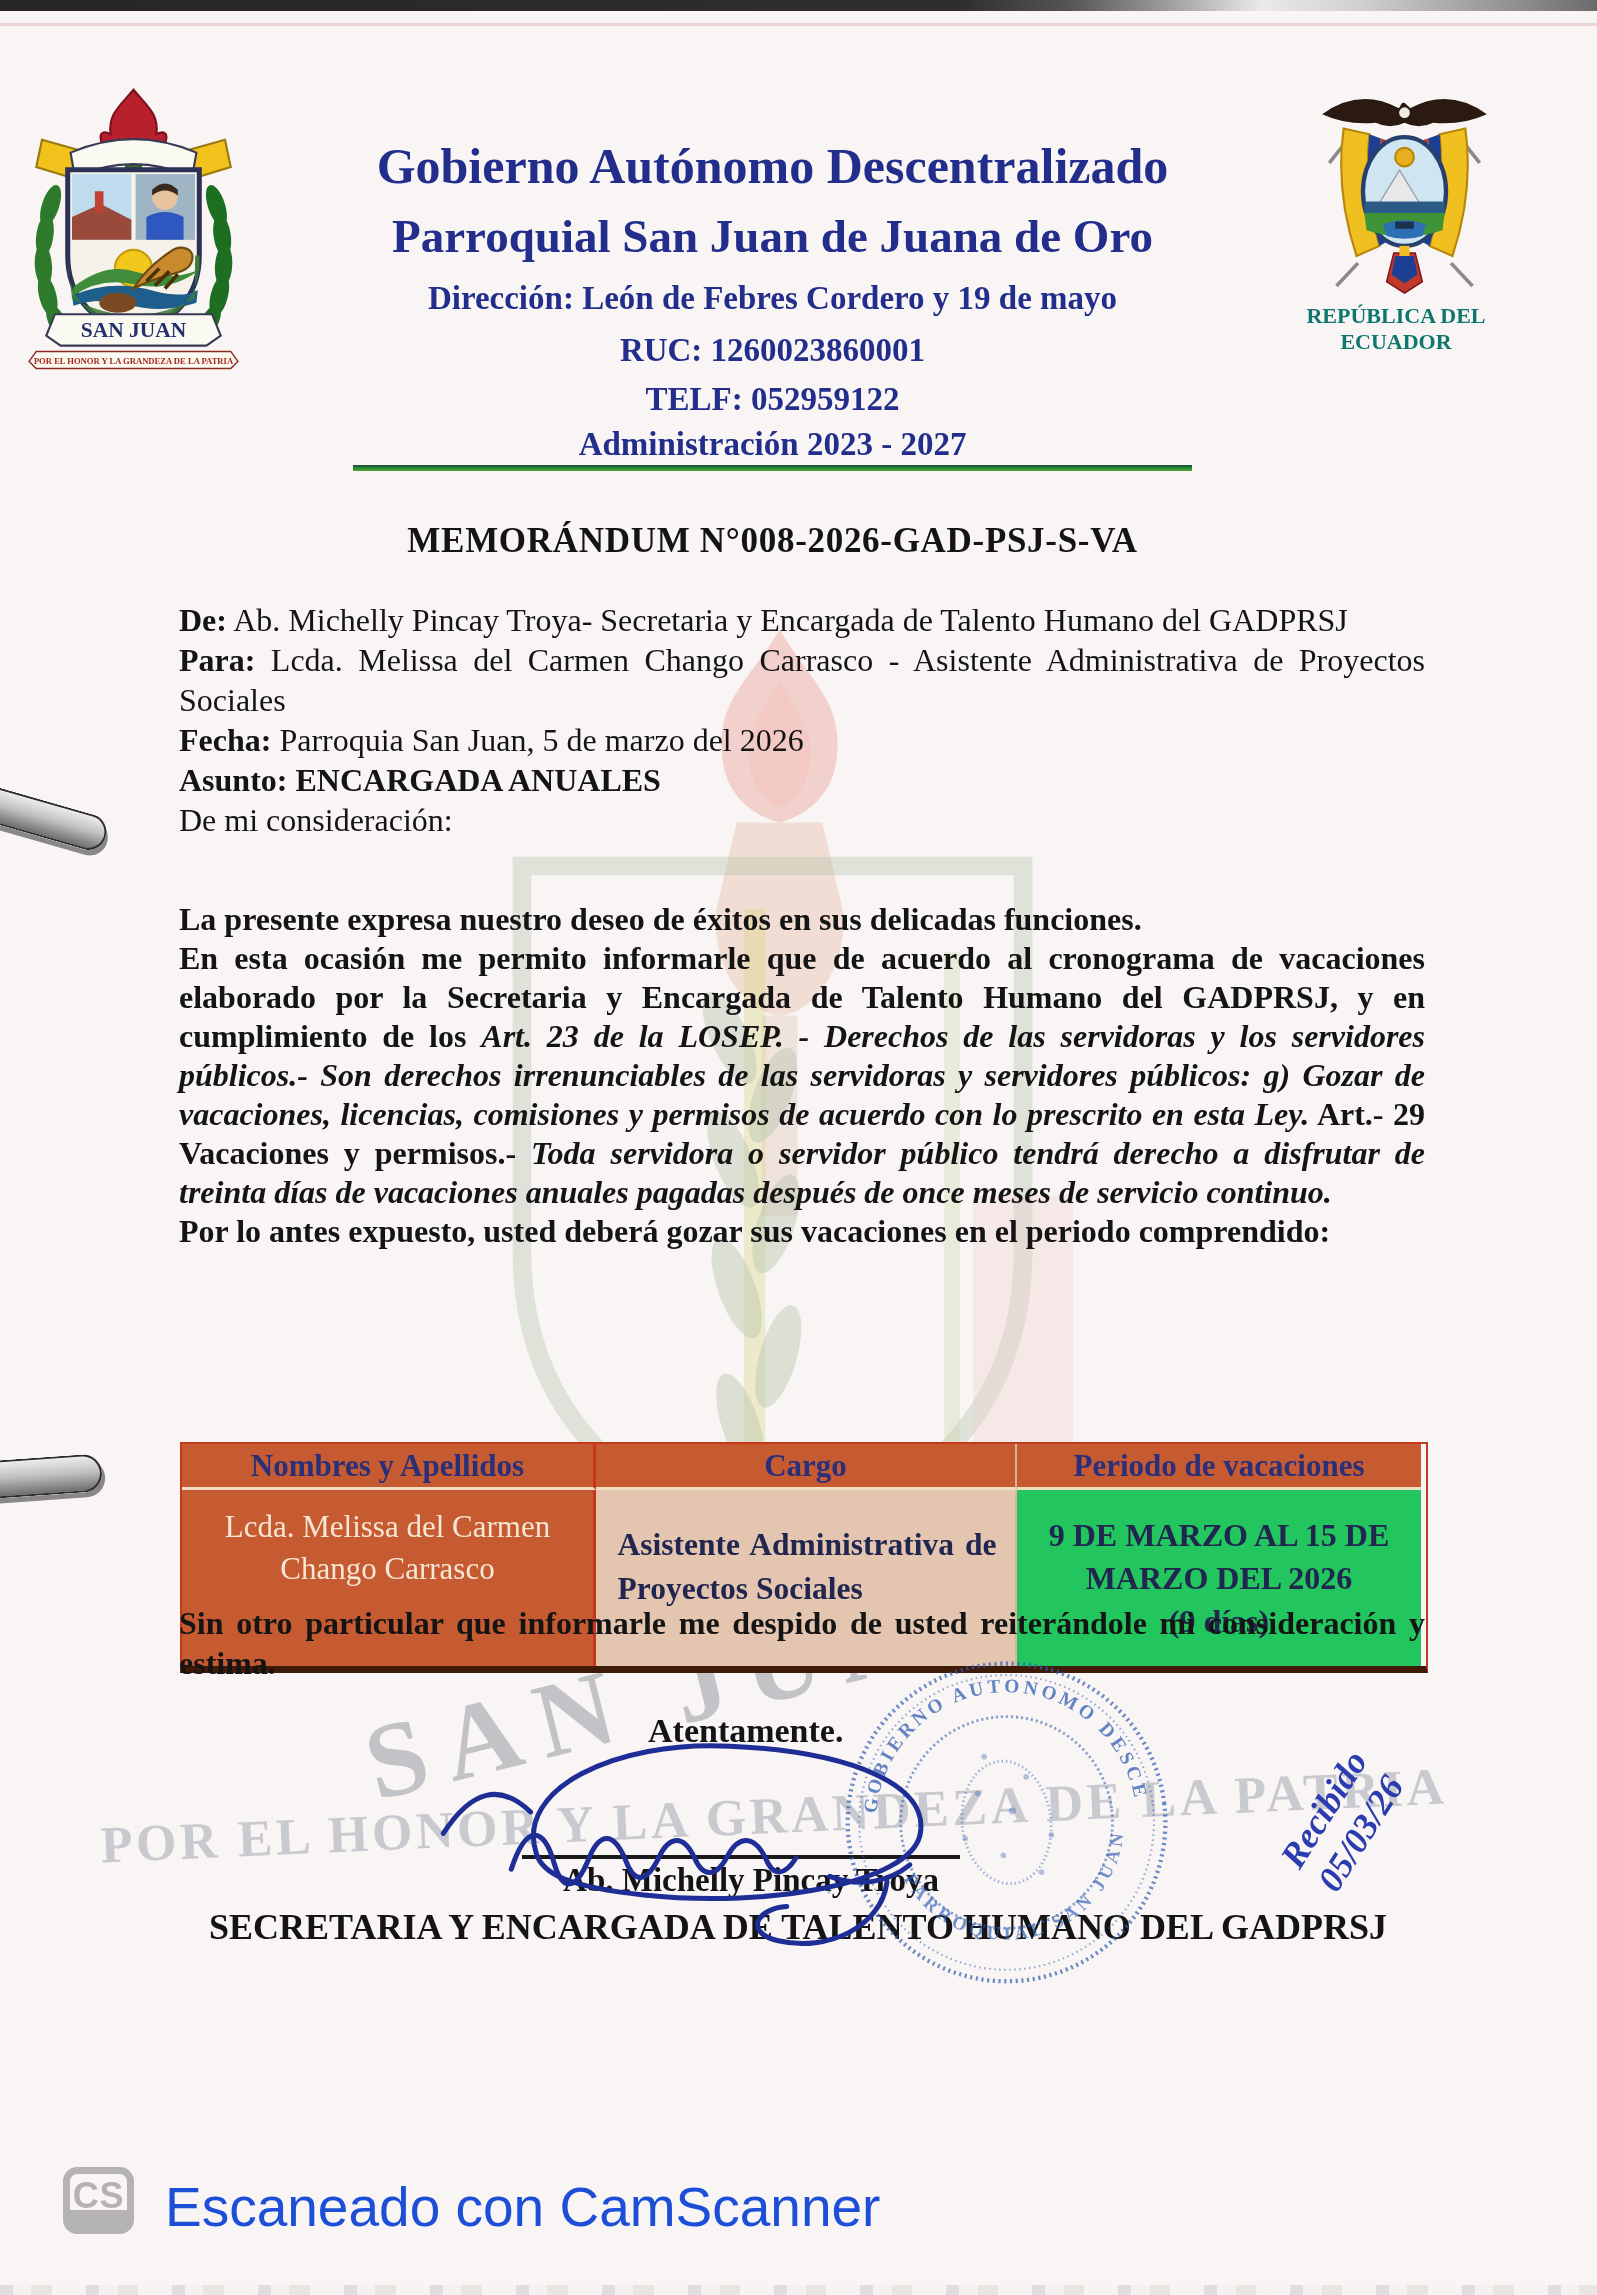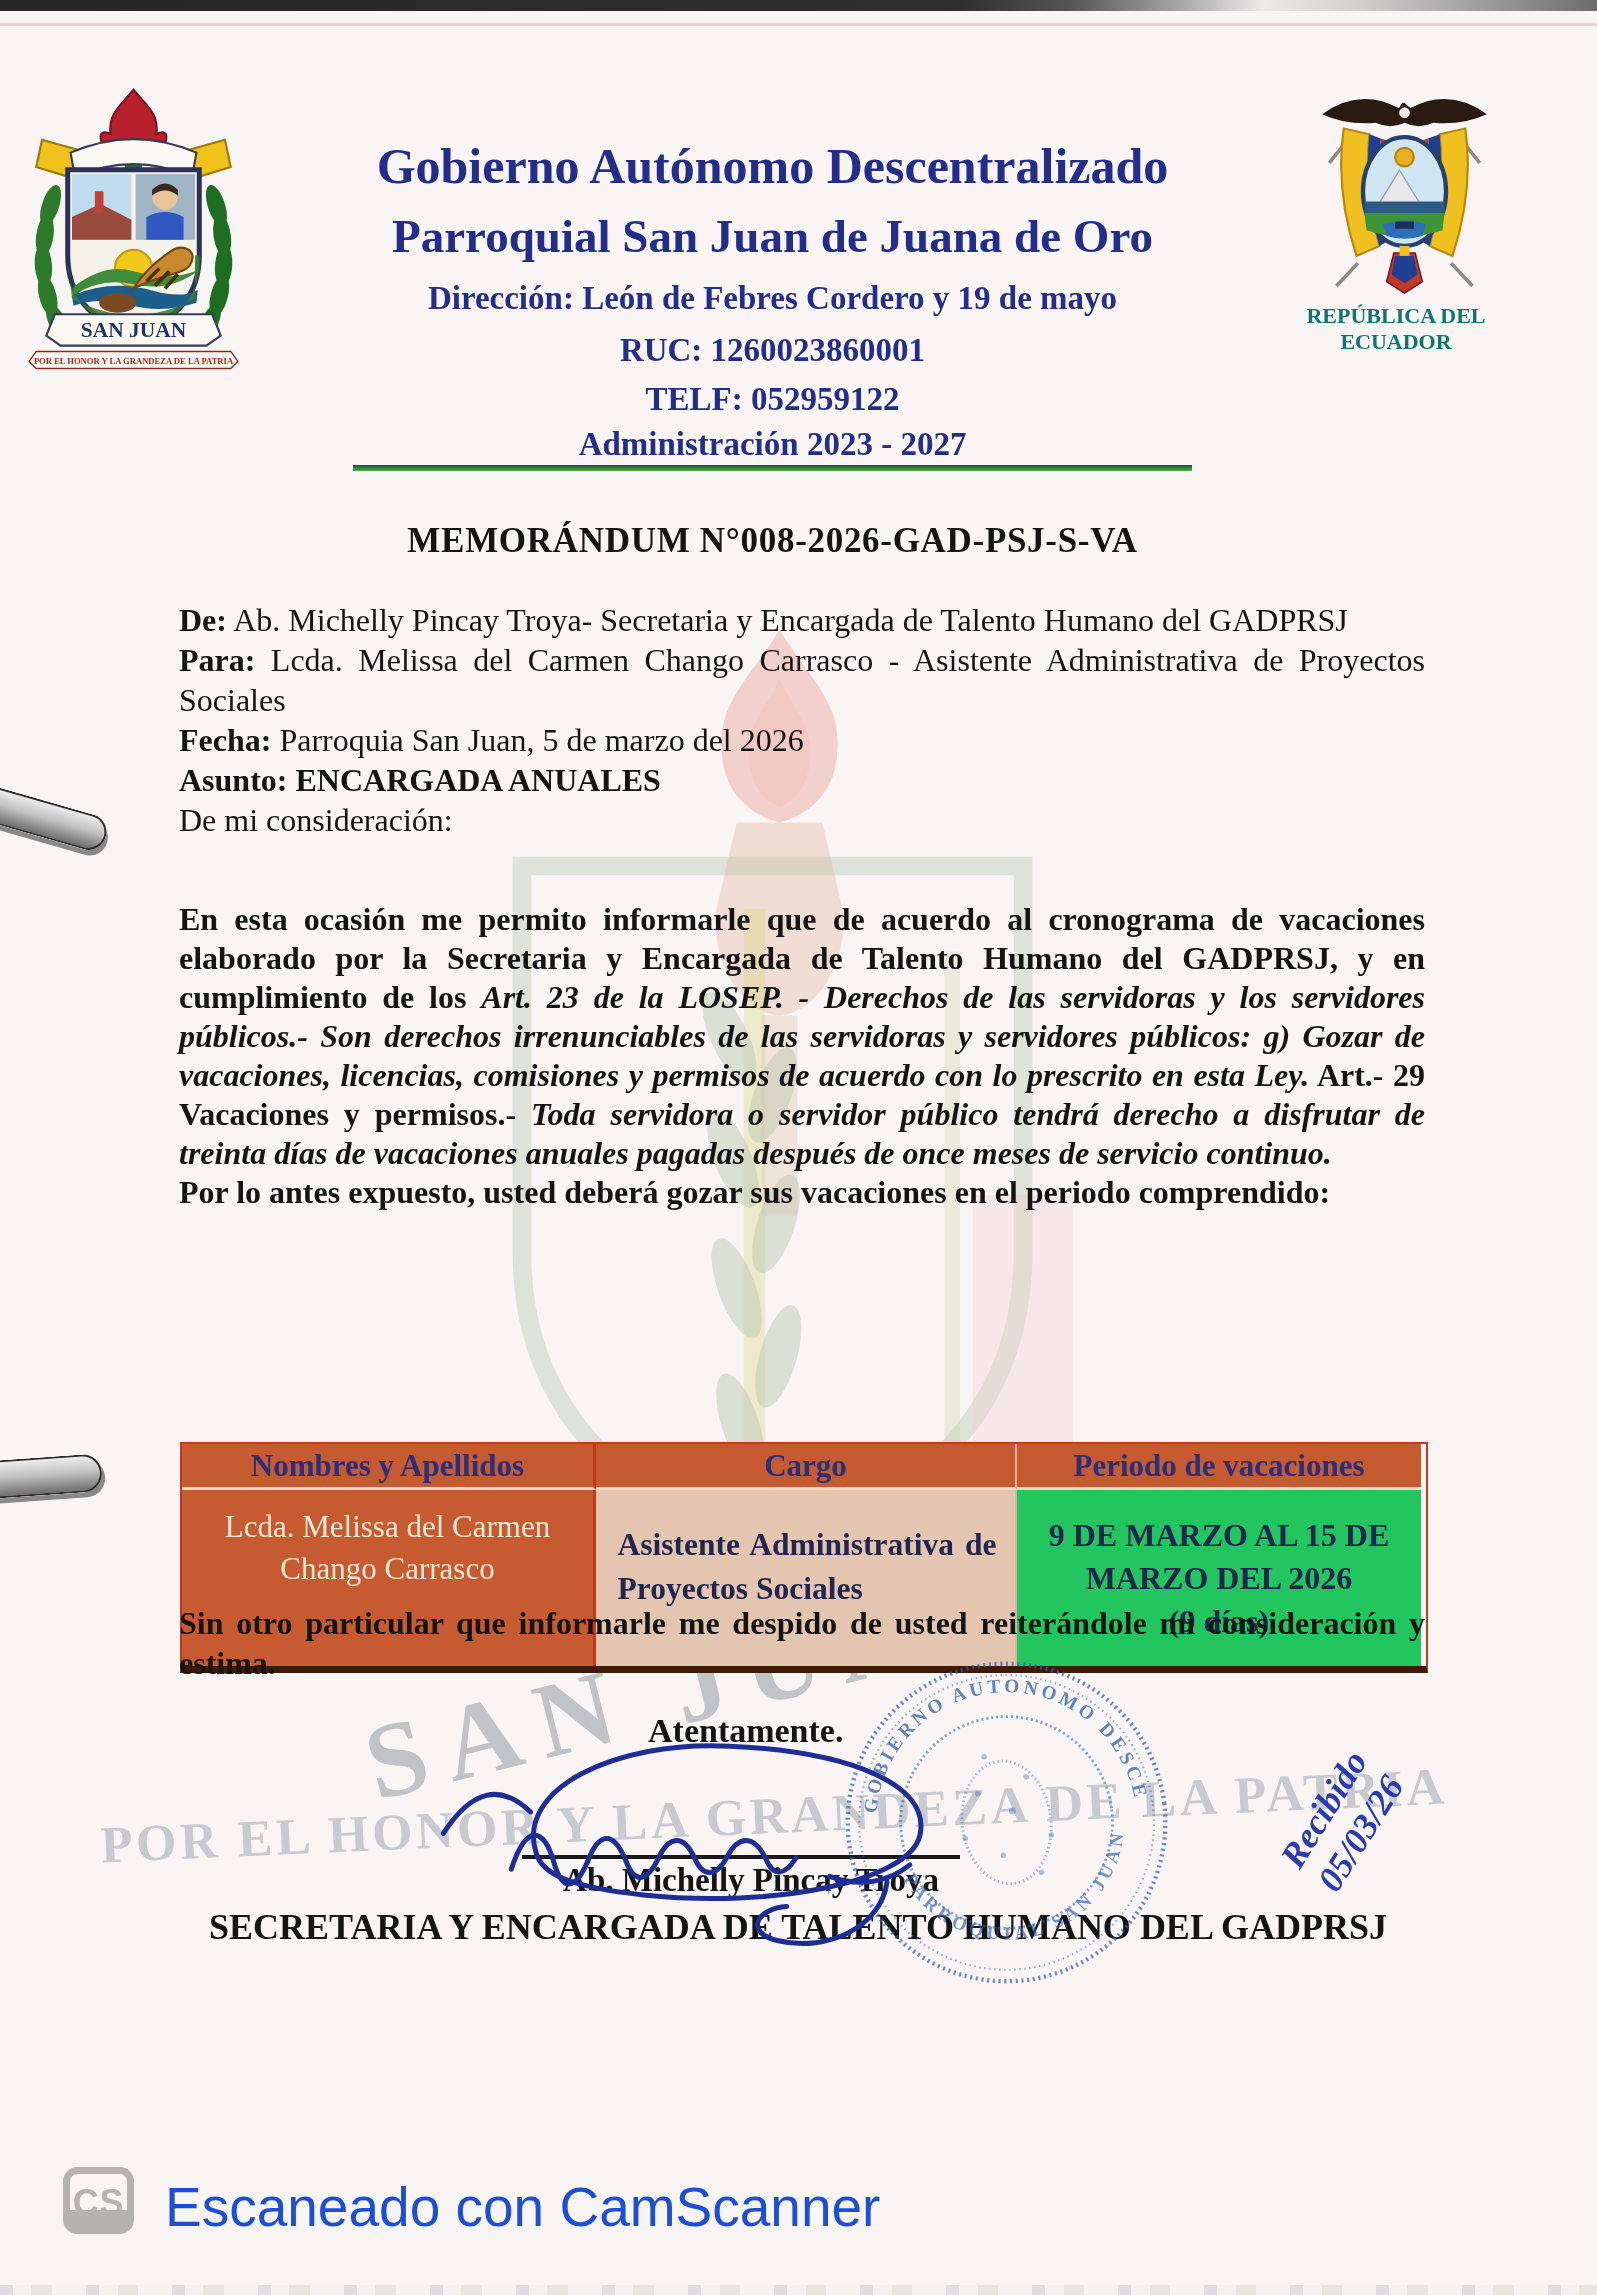--- a/index.html
+++ b/index.html
@@ -206,6 +206,7 @@
   </div>
 
   <div class="bodytxt">
+    <p>La presente expresa nuestro deseo de éxitos en sus delicadas funciones.</p>
     <p><span>En esta ocasión me permito informarle que de acuerdo al cronograma de vacaciones elaborado por la Secretaria y Encargada de Talento Humano del GADPRSJ, y en cumplimiento de los </span><span class="bi">Art. 23 de la LOSEP.</span><span class="it"> - Derechos de las servidoras y los servidores públicos.- Son derechos irrenunciables de las servidoras y servidores públicos: </span><span class="bi">g) Gozar de vacaciones, licencias, comisiones y permisos de acuerdo con lo prescrito en esta Ley.</span><span class="bo"> Art.- 29 Vacaciones y permisos.-</span><span class="it"> Toda servidora o servidor público tendrá derecho a disfrutar de treinta días de vacaciones anuales pagadas después de once meses de servicio continuo.</span></p>
     <p>Por lo antes expuesto, usted deberá gozar sus vacaciones en el periodo comprendido:</p>
   </div>

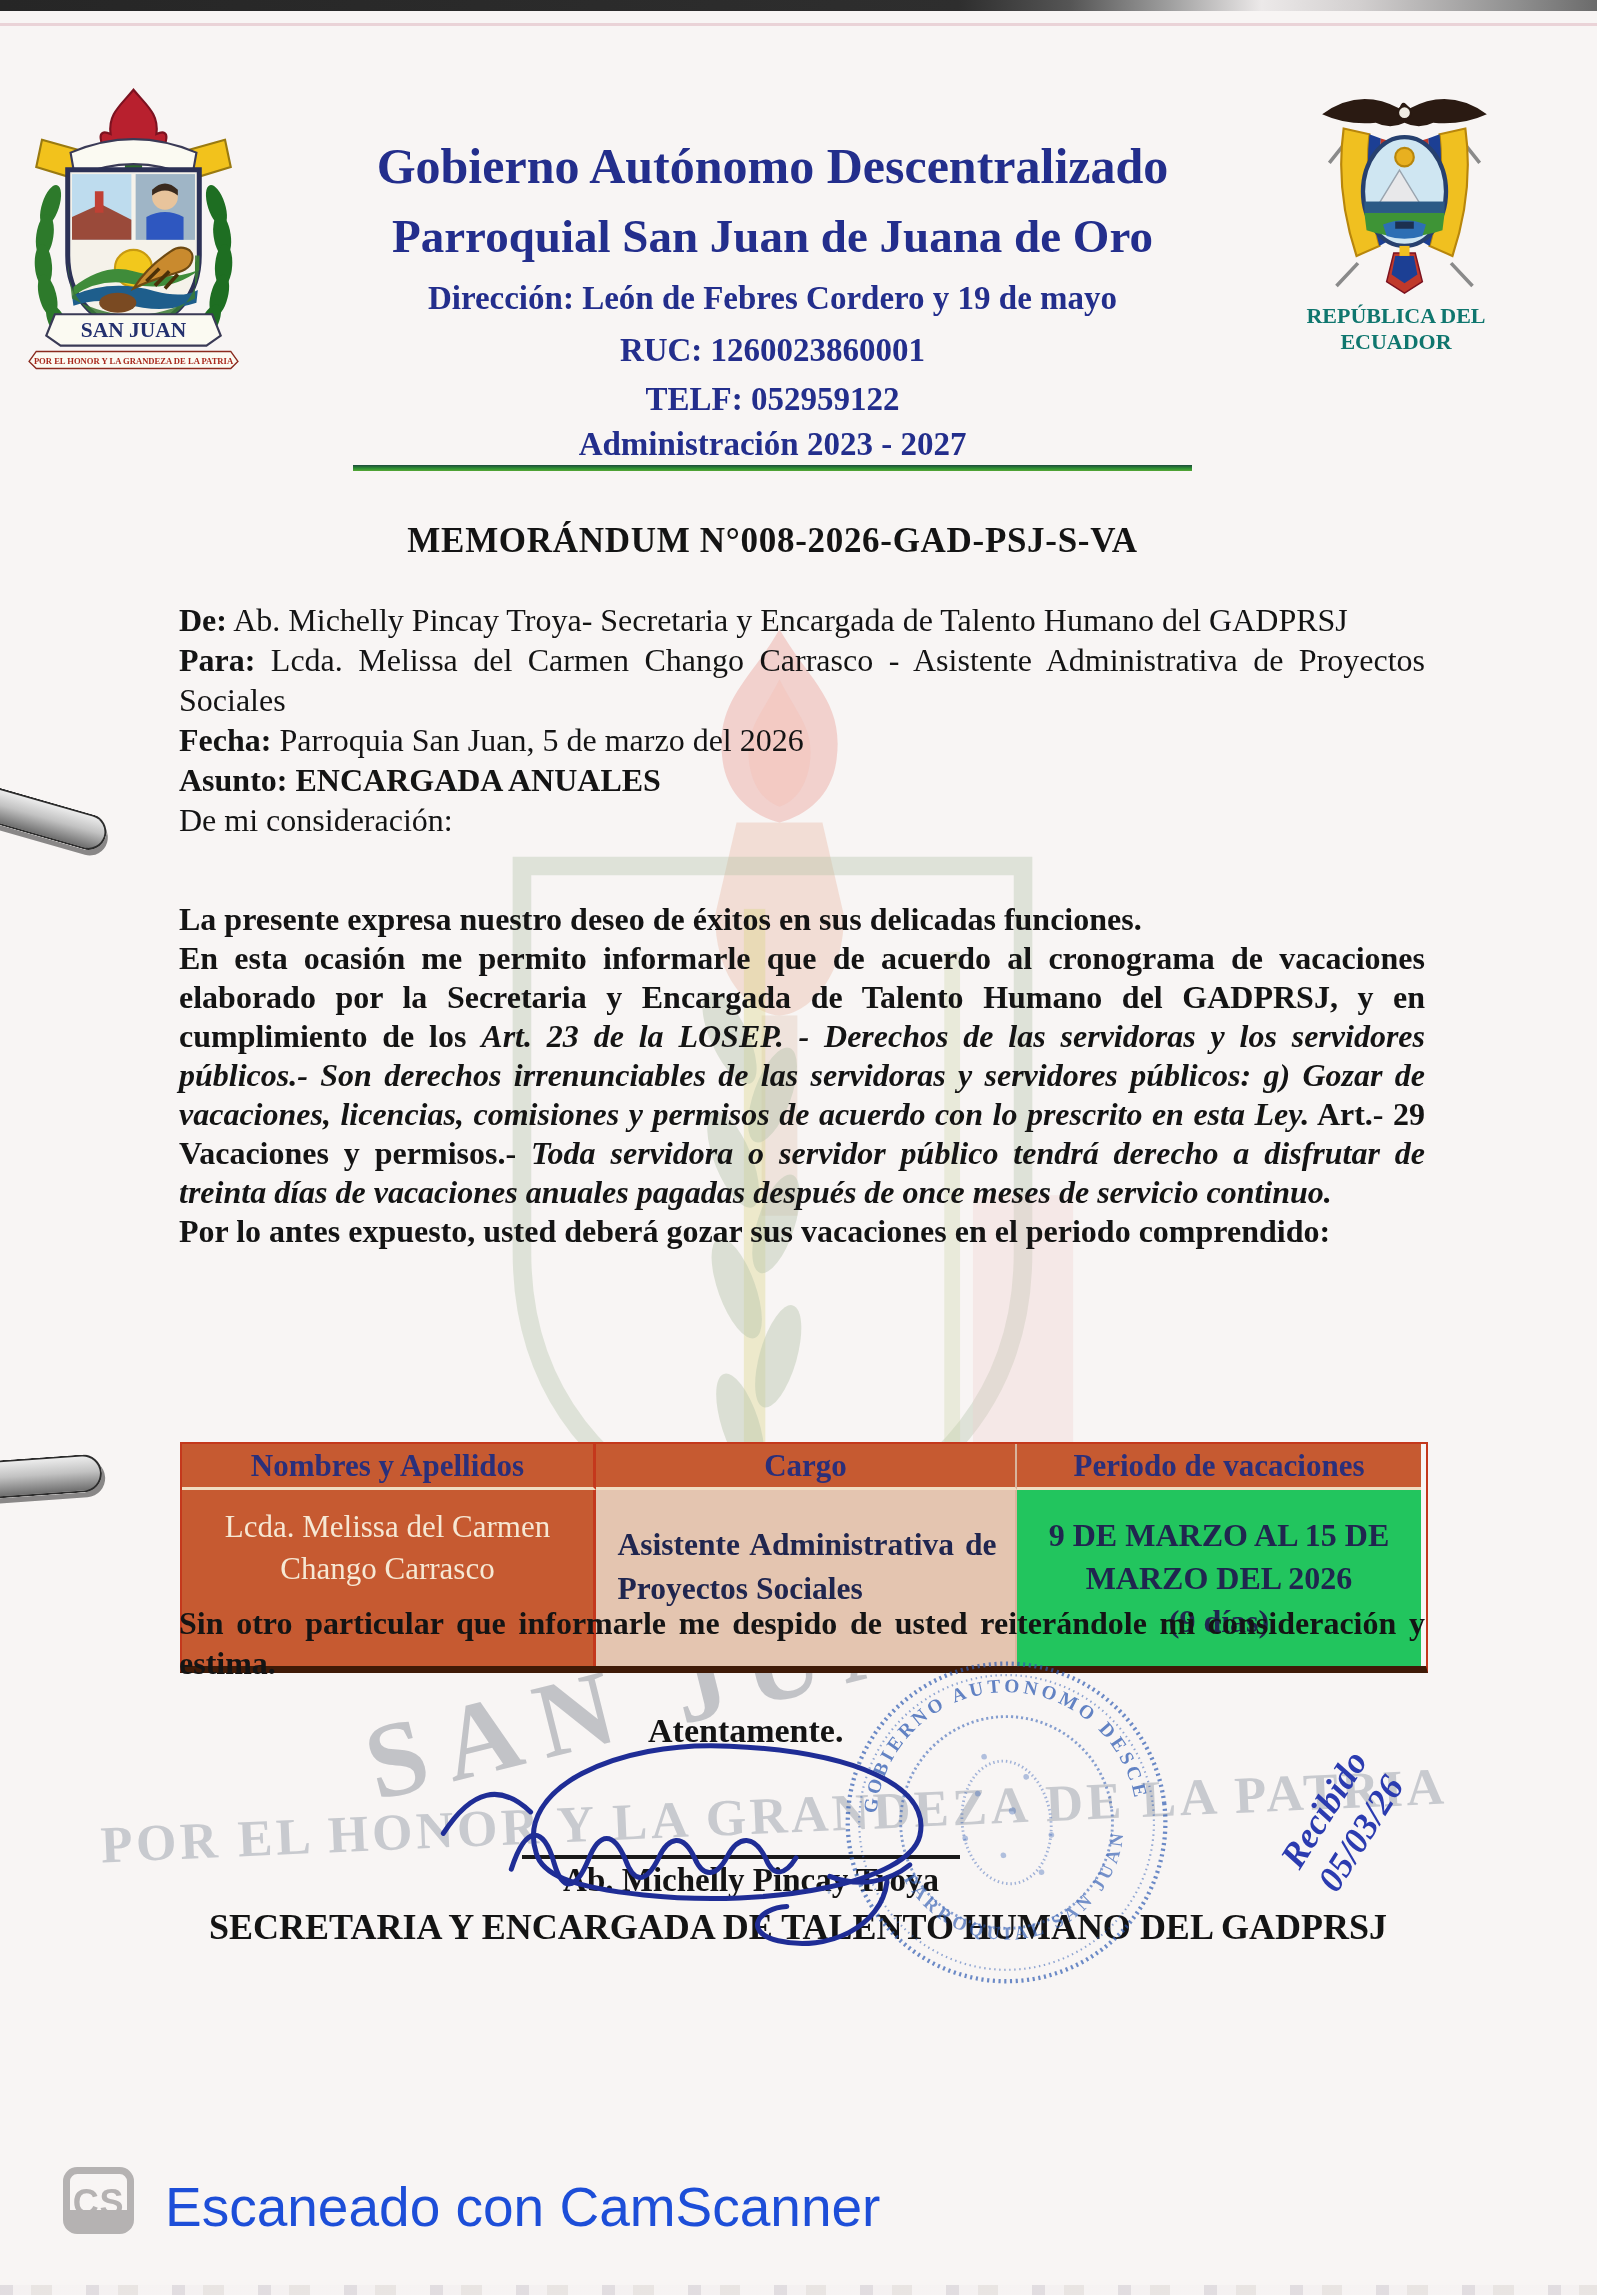--- a/index.html
+++ b/index.html
@@ -81,7 +81,7 @@
   .cs-icon{position:absolute;left:63px;top:2167px;width:57px;height:53px;border:7.9px solid #b5b2b2;
     border-radius:14.3px;z-index:10;}
   .cs-icon .cs-letters{position:absolute;left:0;top:1.4px;width:100%;text-align:center;
-    font-family:"Liberation Sans",sans-serif;font-weight:bold;font-size:36px;color:#b5b2b2;letter-spacing:0.7px;margin-top:7px;}
+    font-family:"Liberation Sans",sans-serif;font-weight:bold;font-size:36px;color:#b5b2b2;letter-spacing:0.7px;}
   .cs-icon .cs-bar{position:absolute;left:-1.4px;right:-1.4px;bottom:-1.4px;height:18.6px;background:#b5b2b2;
     border-radius:0 0 8.6px 8.6px;}
   .cs-text{position:absolute;left:165px;top:2175px;font-family:"Liberation Sans",sans-serif;

